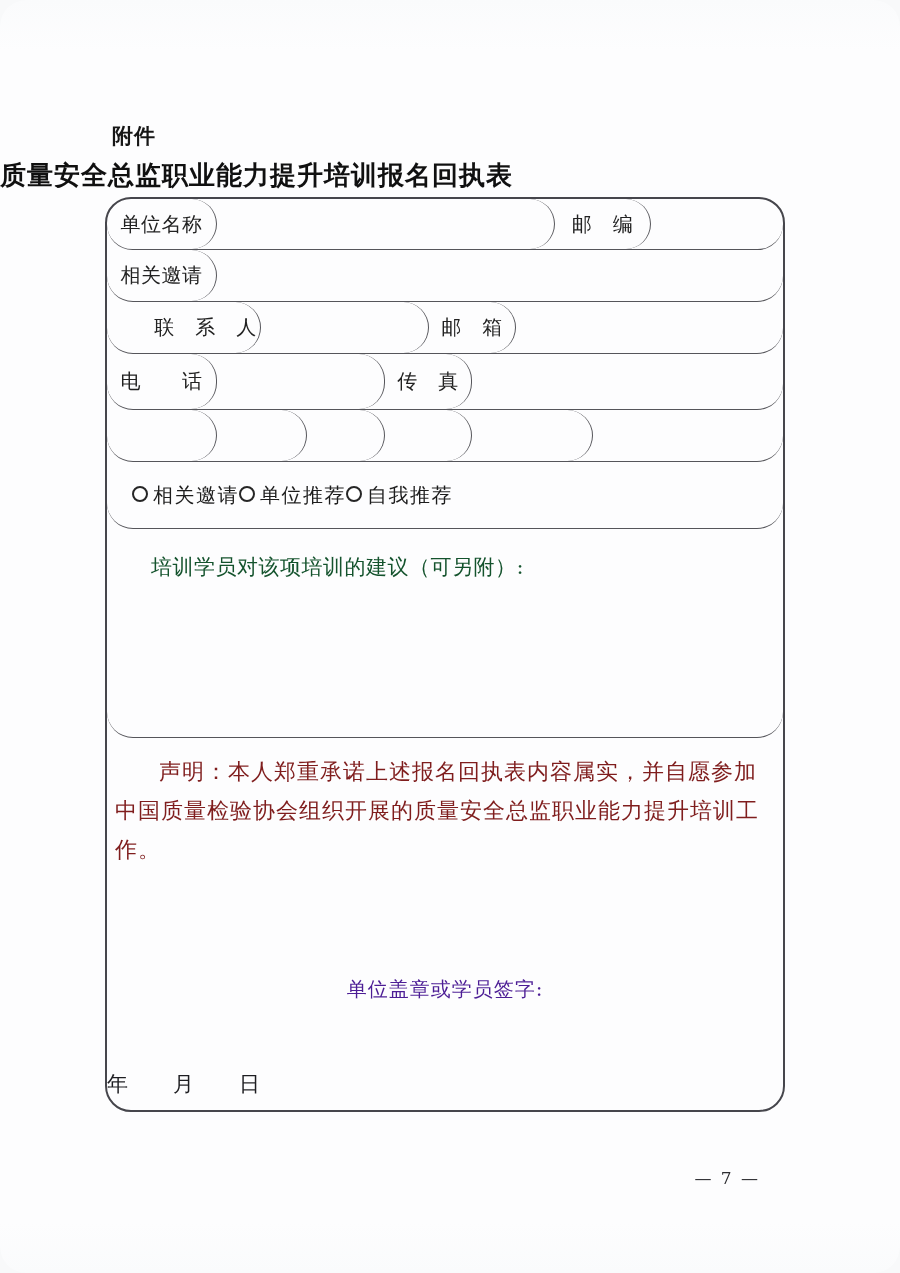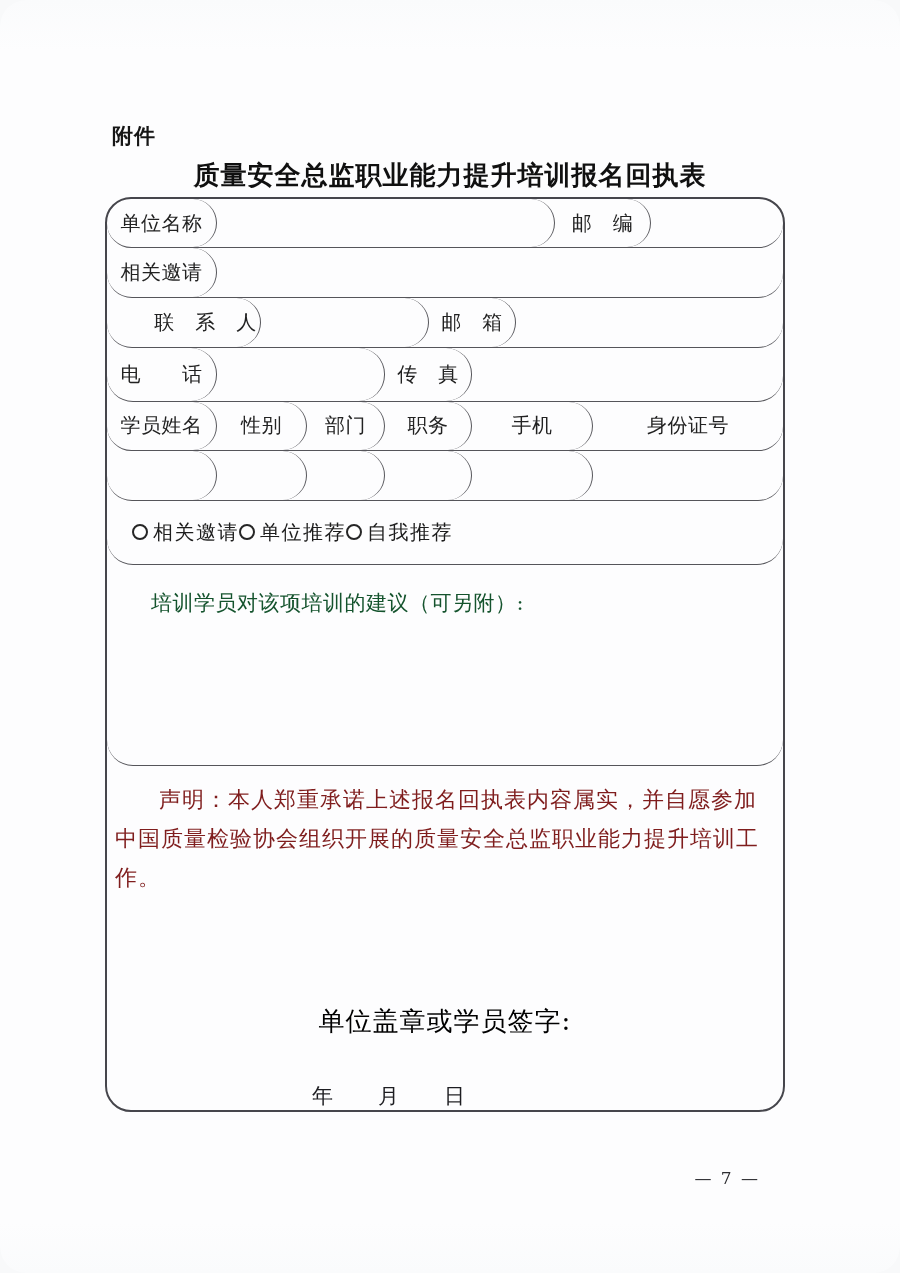--- a/index.html
+++ b/index.html
@@ -23,7 +23,6 @@
   }
   .title {
     position:absolute; left:0; top:158px; width:900px;
-    text-align:center;
     font-family:"DejaVu Sans", sans-serif;
     font-weight:800; font-size:26px; color:#101010;
     letter-spacing:1px;

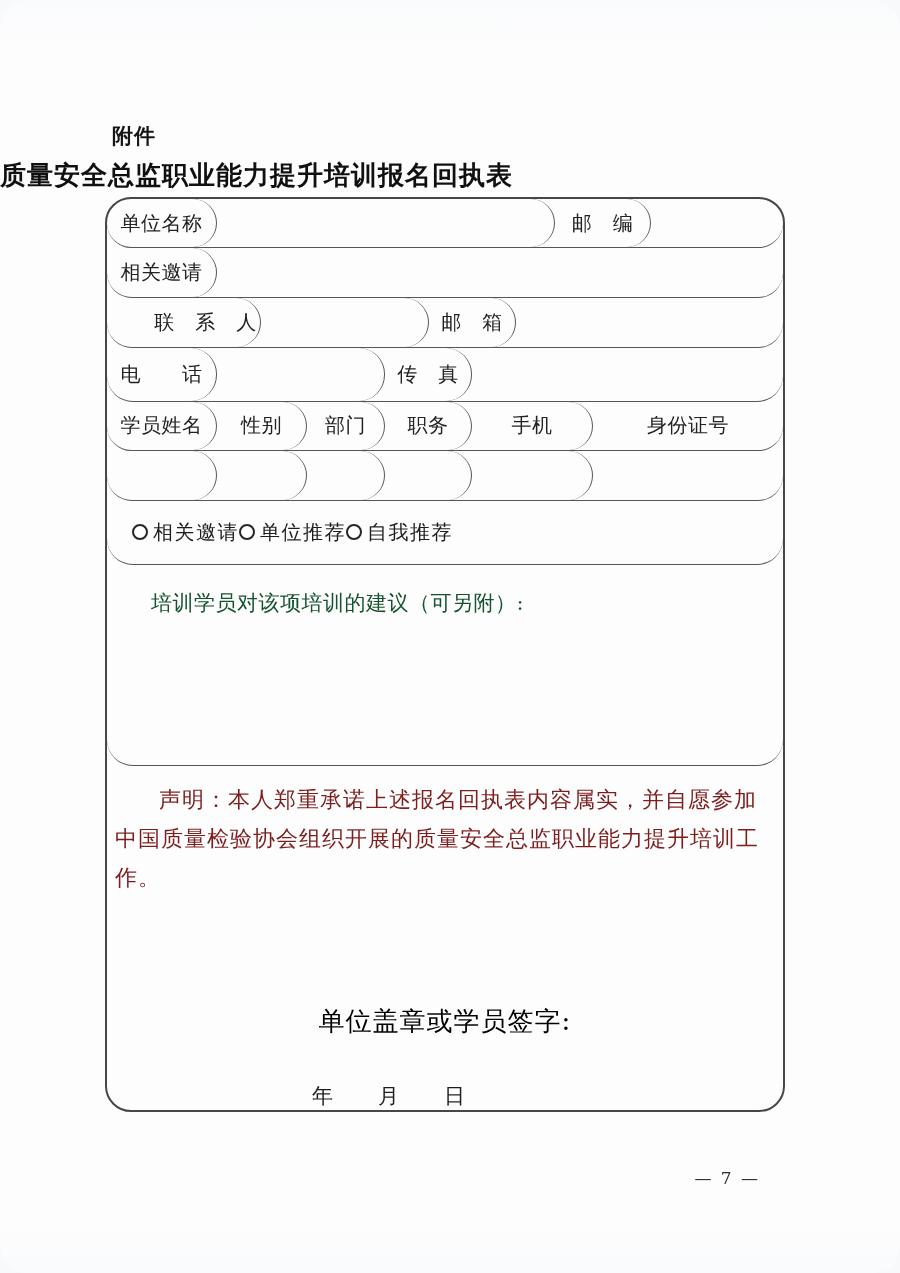--- a/index.html
+++ b/index.html
@@ -120,14 +120,6 @@
       <div class="cell input fill"></div>
     </div>
 
-    <div class="row r5">
-      <div class="cell hdr w110">学员姓名</div>
-      <div class="cell hdr w90">性别</div>
-      <div class="cell hdr w78">部门</div>
-      <div class="cell hdr w87">职务</div>
-      <div class="cell hdr w121">手机</div>
-      <div class="cell hdr fill">身份证号</div>
-    </div>
 
     <div class="row r6">
       <div class="cell input w110"></div>

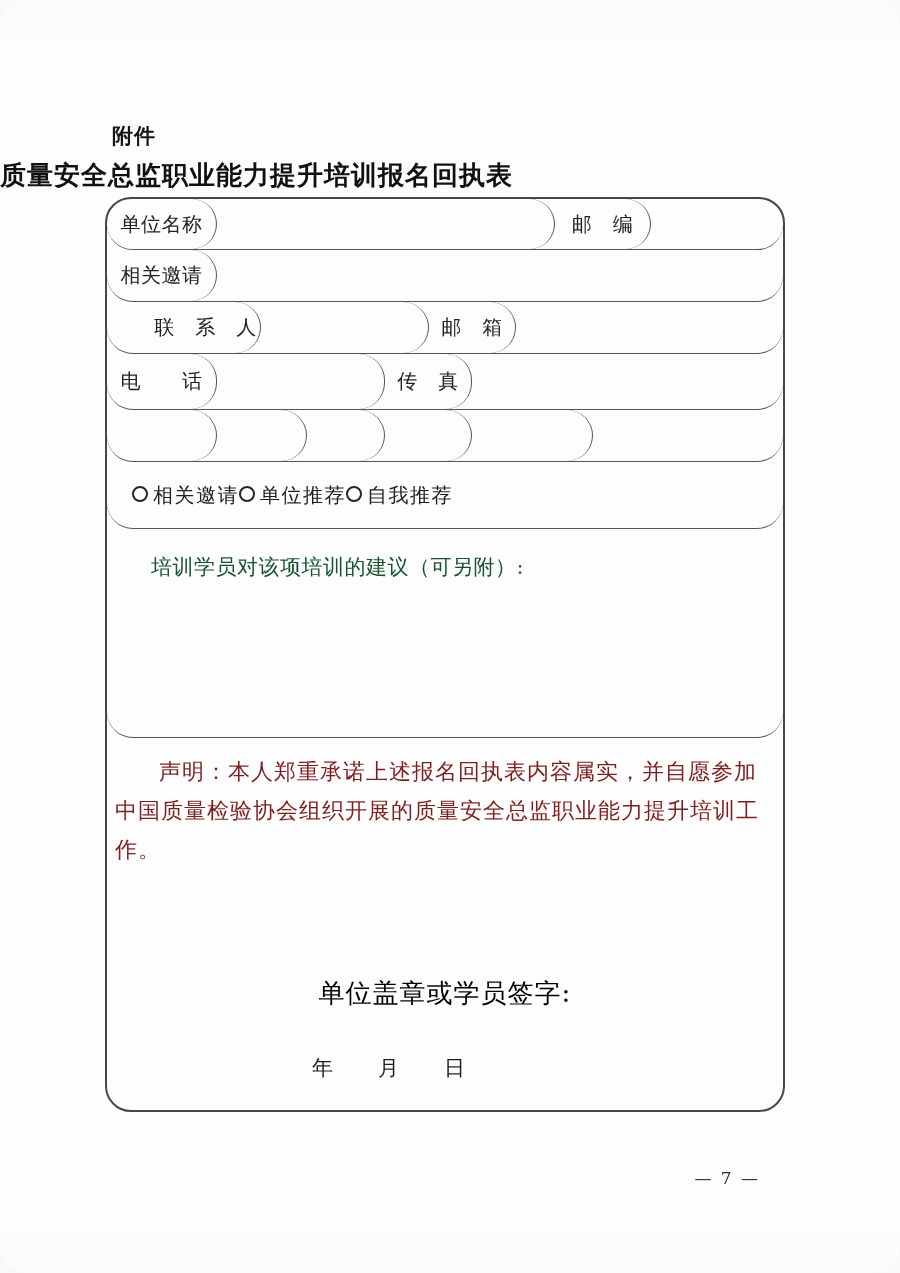--- a/index.html
+++ b/index.html
@@ -71,7 +71,7 @@
   .sig {
     margin-top:107px;
     text-align:center;
-    font-size:26px; letter-spacing:1px; color:#000000;
+    font-size:20px; letter-spacing:1px; color:#4c1d95;
   }
   .date {
     margin-top:43px;

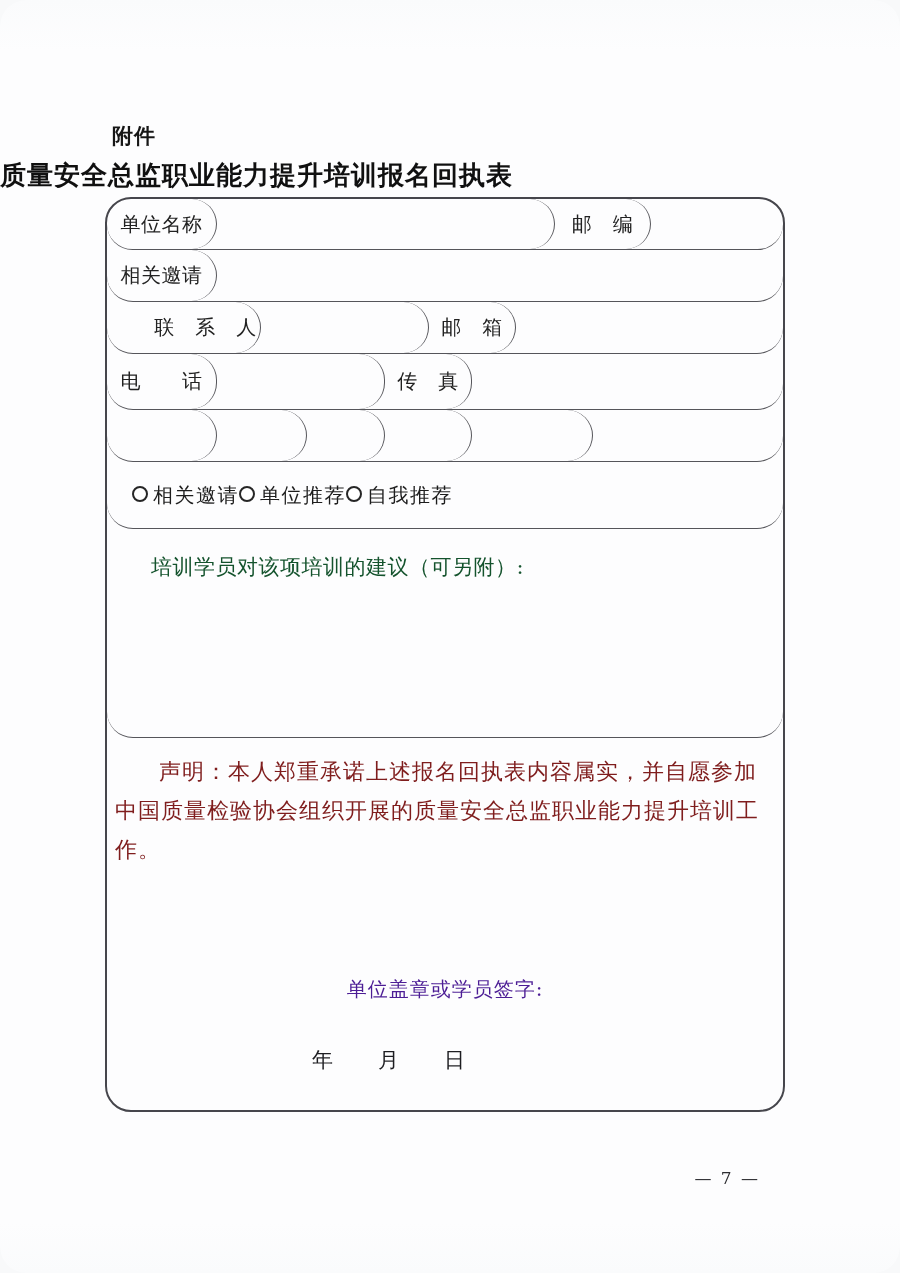--- a/index.html
+++ b/index.html
@@ -74,8 +74,8 @@
     font-size:20px; letter-spacing:1px; color:#4c1d95;
   }
   .date {
-    margin-top:43px;
-    text-align:center; padding-right:112px;
+    margin-top:67px;
+    text-align:left; padding-right:112px;
     font-size:21px; letter-spacing:1px; color:#1d1d21;
   }
   .pagenum {

